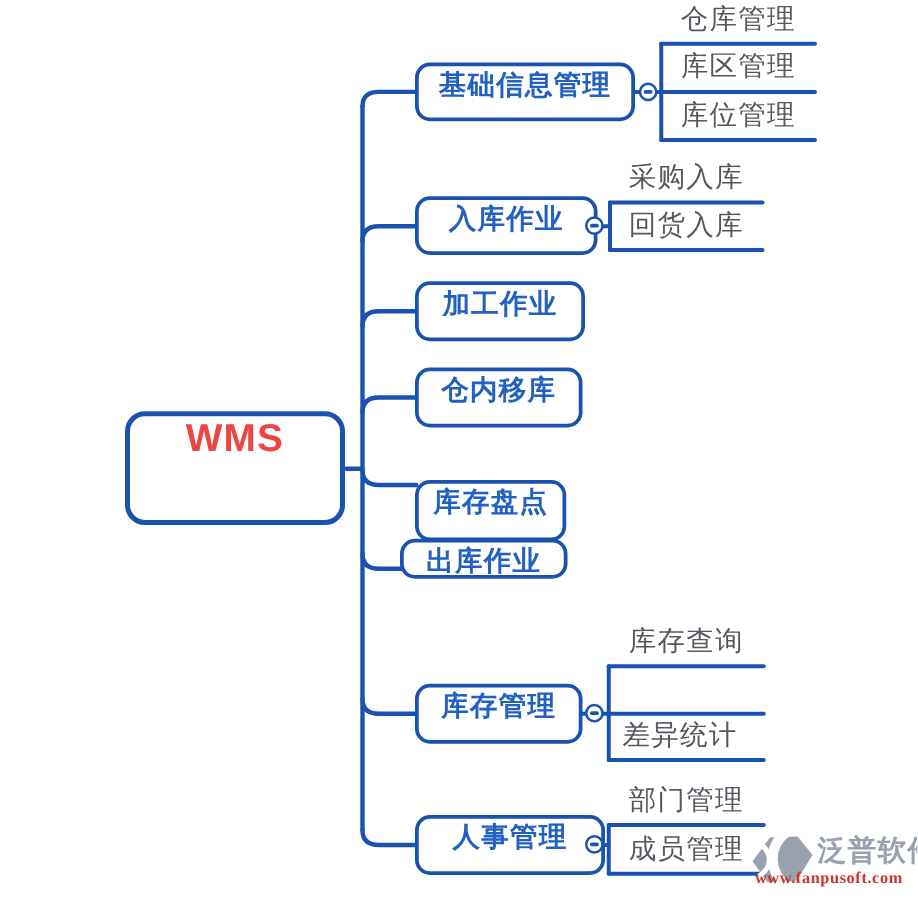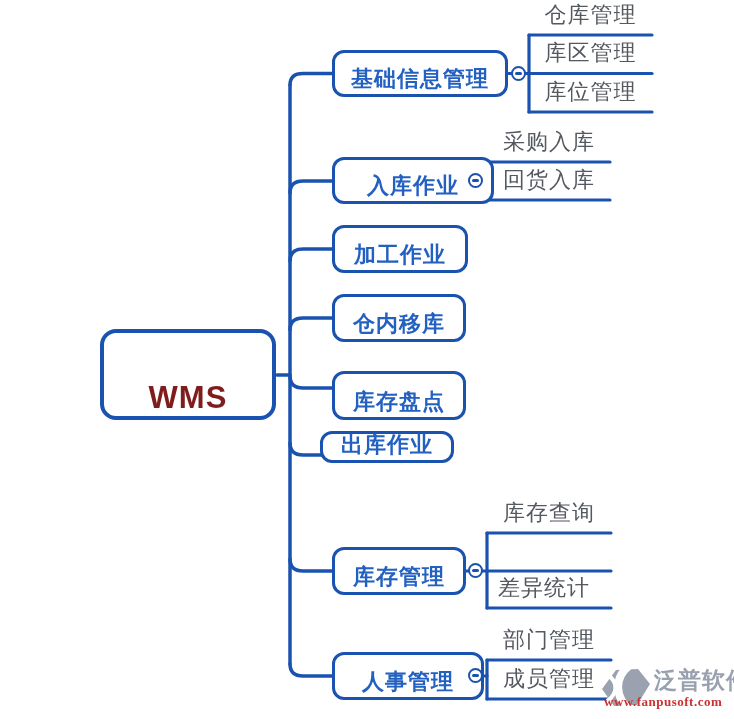--- a/index.html
+++ b/index.html
@@ -13,7 +13,7 @@
   .wires{position:absolute;left:0;top:0;z-index:1;}
   .node{
     position:absolute;z-index:2;
-    display:flex;align-items:flex-end;justify-content:center;
+    display:flex;align-items:flex-start;justify-content:center;
     background:#ffffff;
     border:3.5px solid #1a53af;
     border-radius:12px;

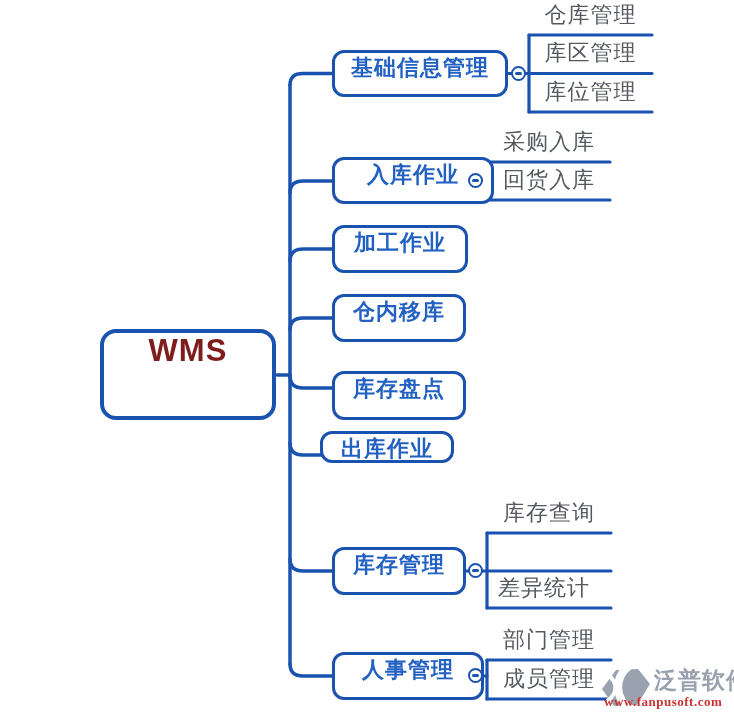--- a/index.html
+++ b/index.html
@@ -119,7 +119,7 @@
   <div class="node" style="left:332px;top:50px;width:176px;height:47px">
     <span>基础信息管理</span>
   </div>
-  <div class="node" style="left:332px;top:157px;width:162px;height:47px">
+  <div class="node" style="left:332px;top:157px;width:146px;height:47px">
     <span>入库作业</span>
   </div>
   <div class="node" style="left:332px;top:225px;width:136px;height:48px">

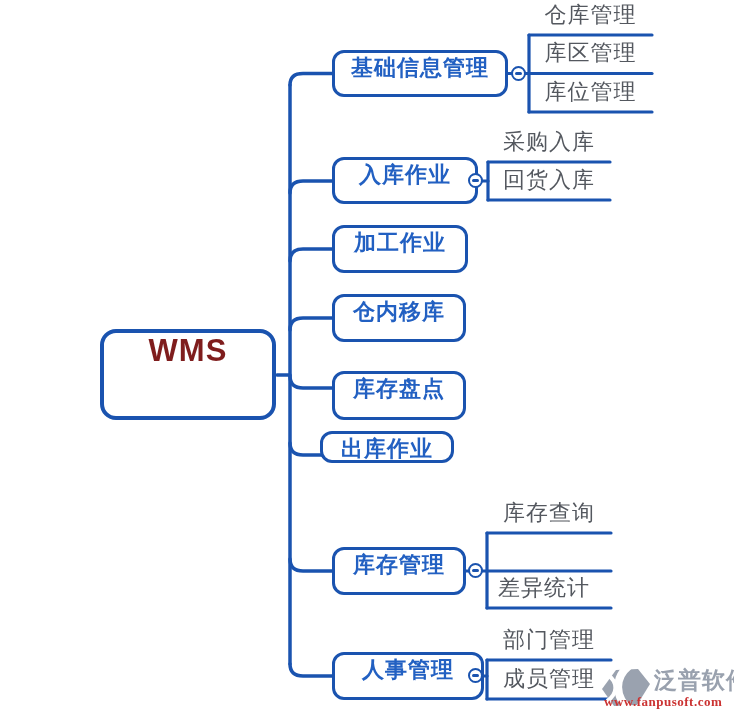--- a/index.html
+++ b/index.html
@@ -29,7 +29,7 @@
     border-radius:16px;
     font-size:31px;
     letter-spacing:1px;
-    color:#7f1d1d;
+    color:#ef4444;
   }
   .leaf{
     position:absolute;z-index:2;

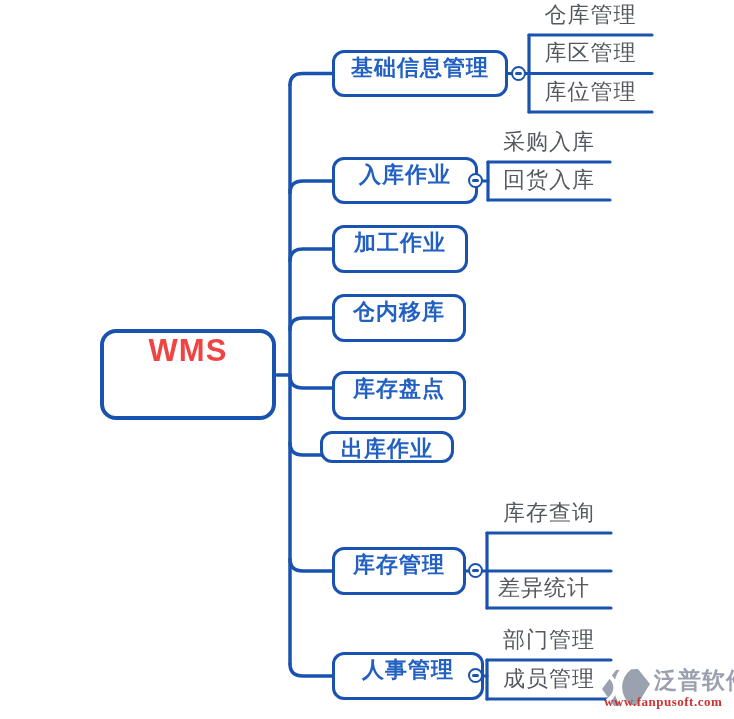--- a/index.html
+++ b/index.html
@@ -128,7 +128,7 @@
   <div class="node" style="left:332px;top:294px;width:134px;height:48px">
     <span>仓内移库</span>
   </div>
-  <div class="node" style="left:332px;top:371px;width:134px;height:49px">
+  <div class="node" style="left:332px;top:384px;width:121px;height:49px">
     <span>库存盘点</span>
   </div>
   <div class="node" style="left:320px;top:431px;width:134px;height:32px">

